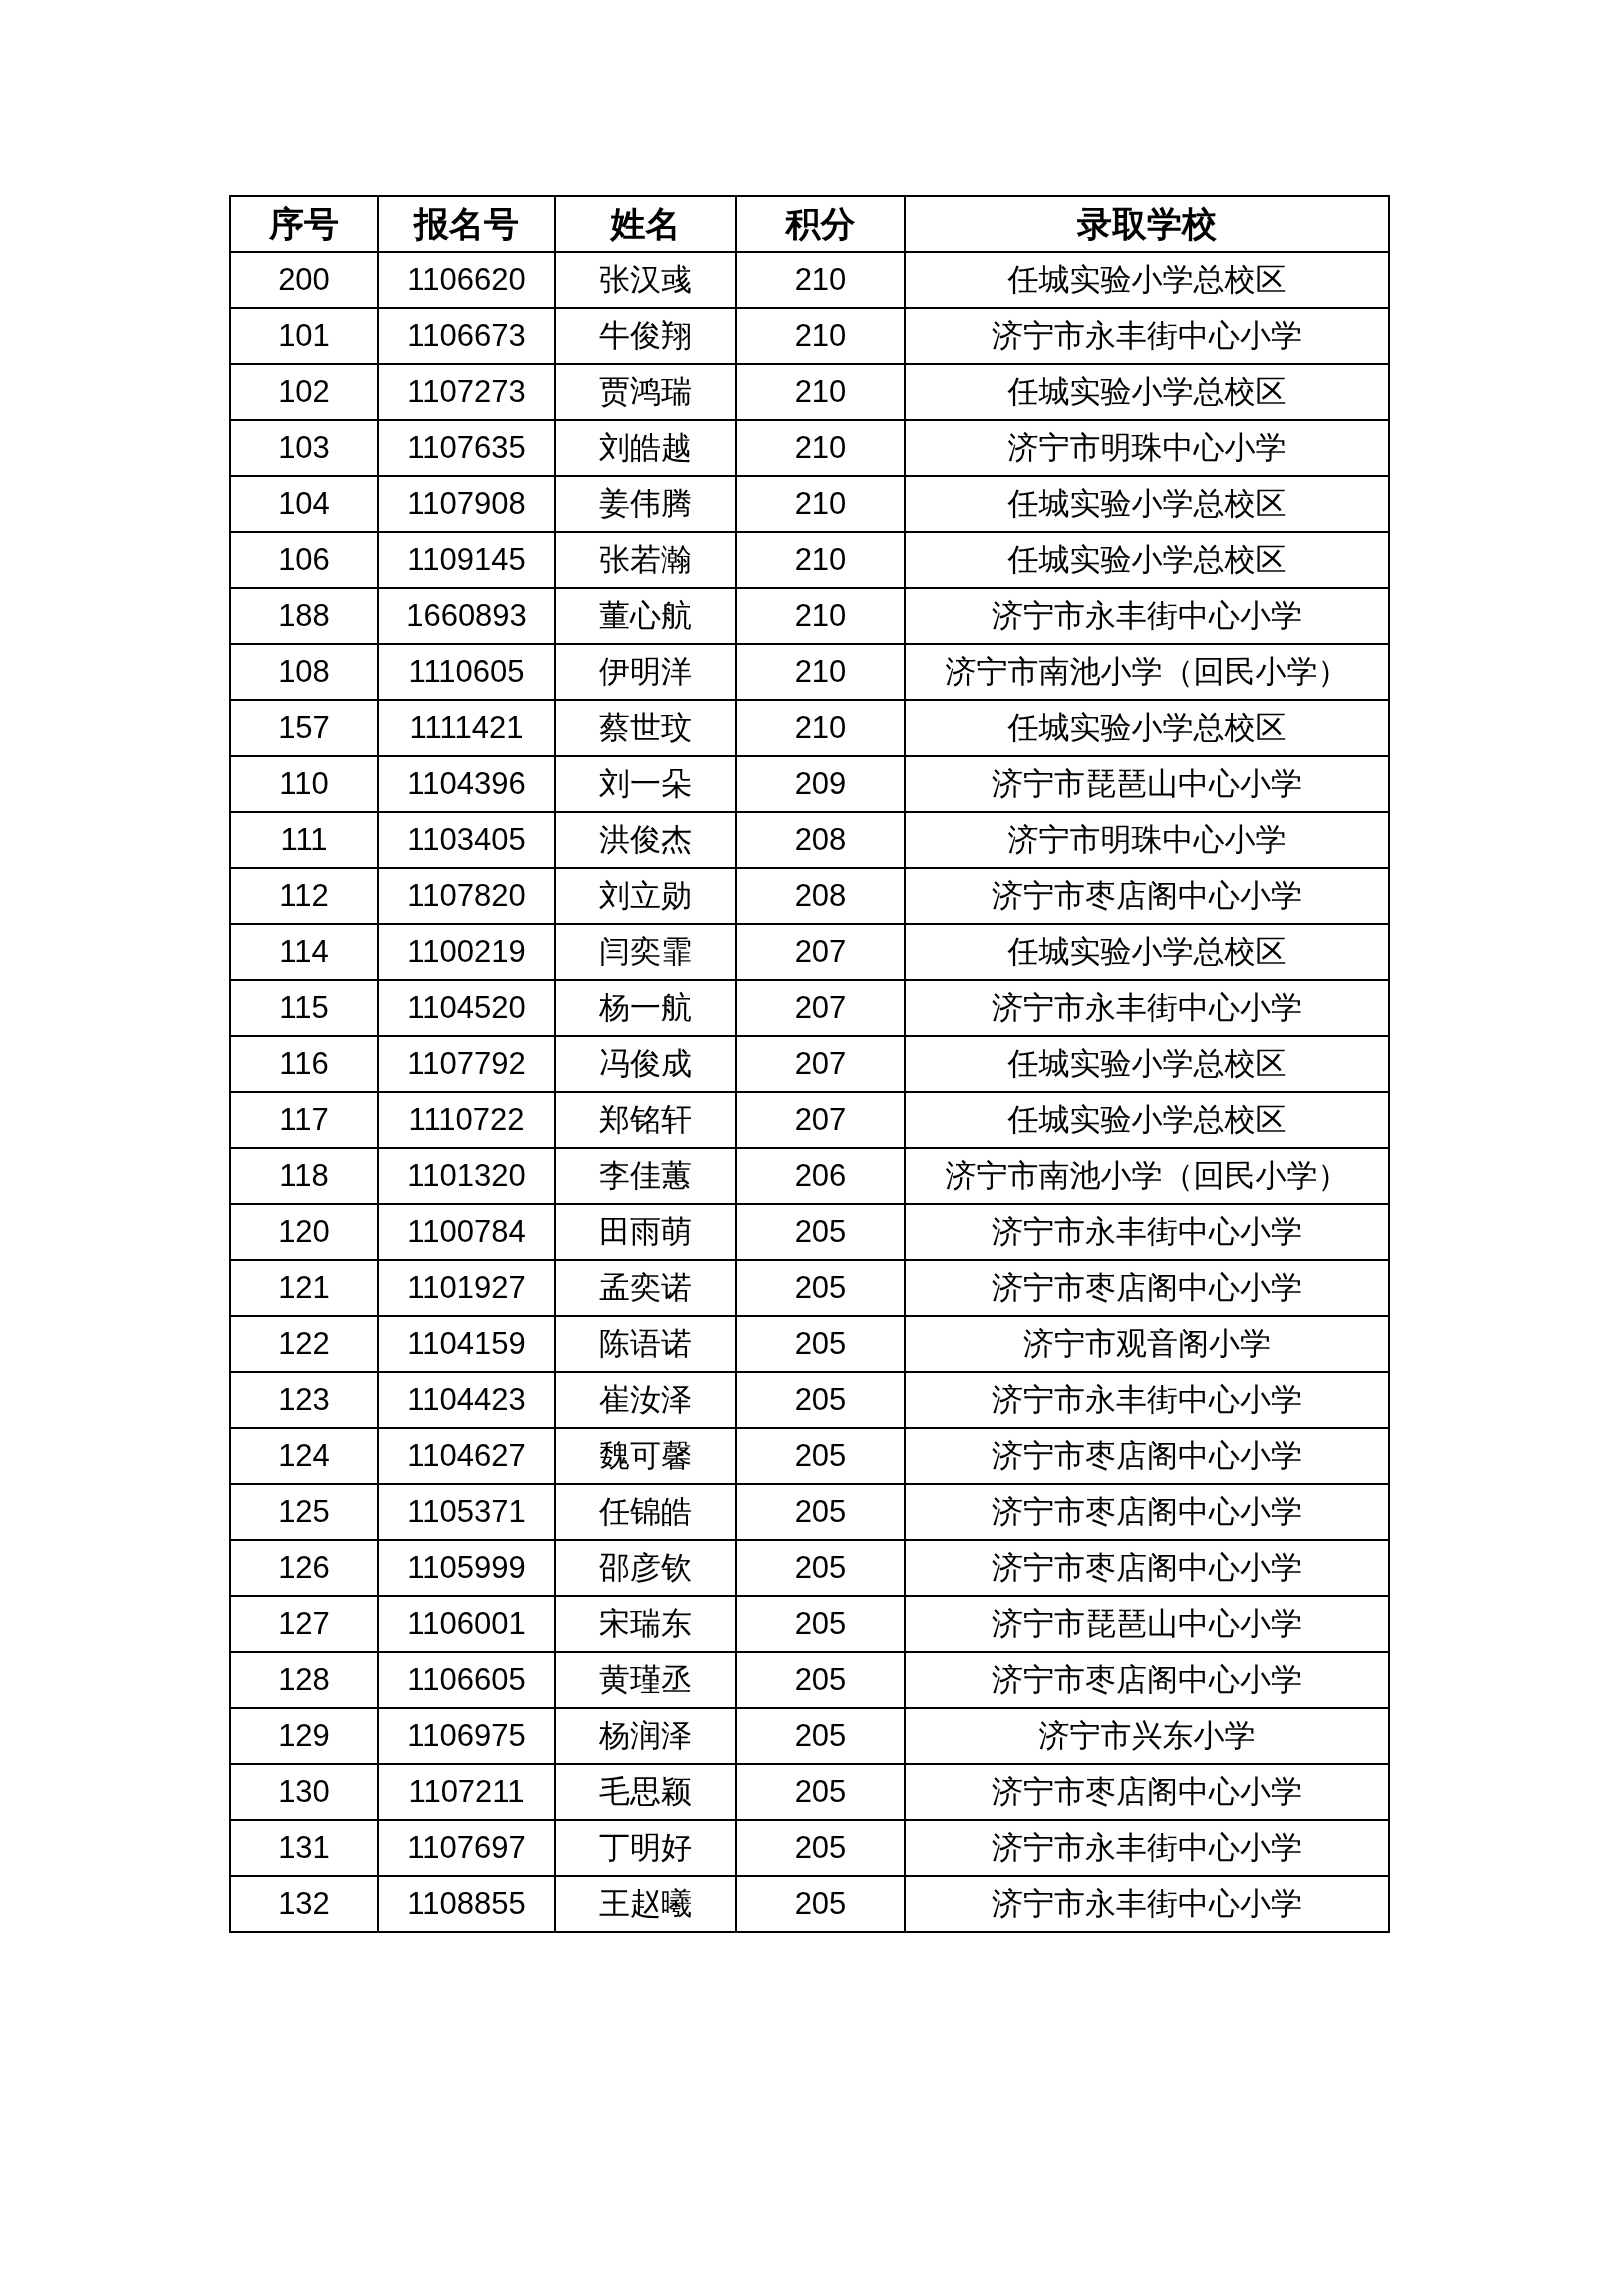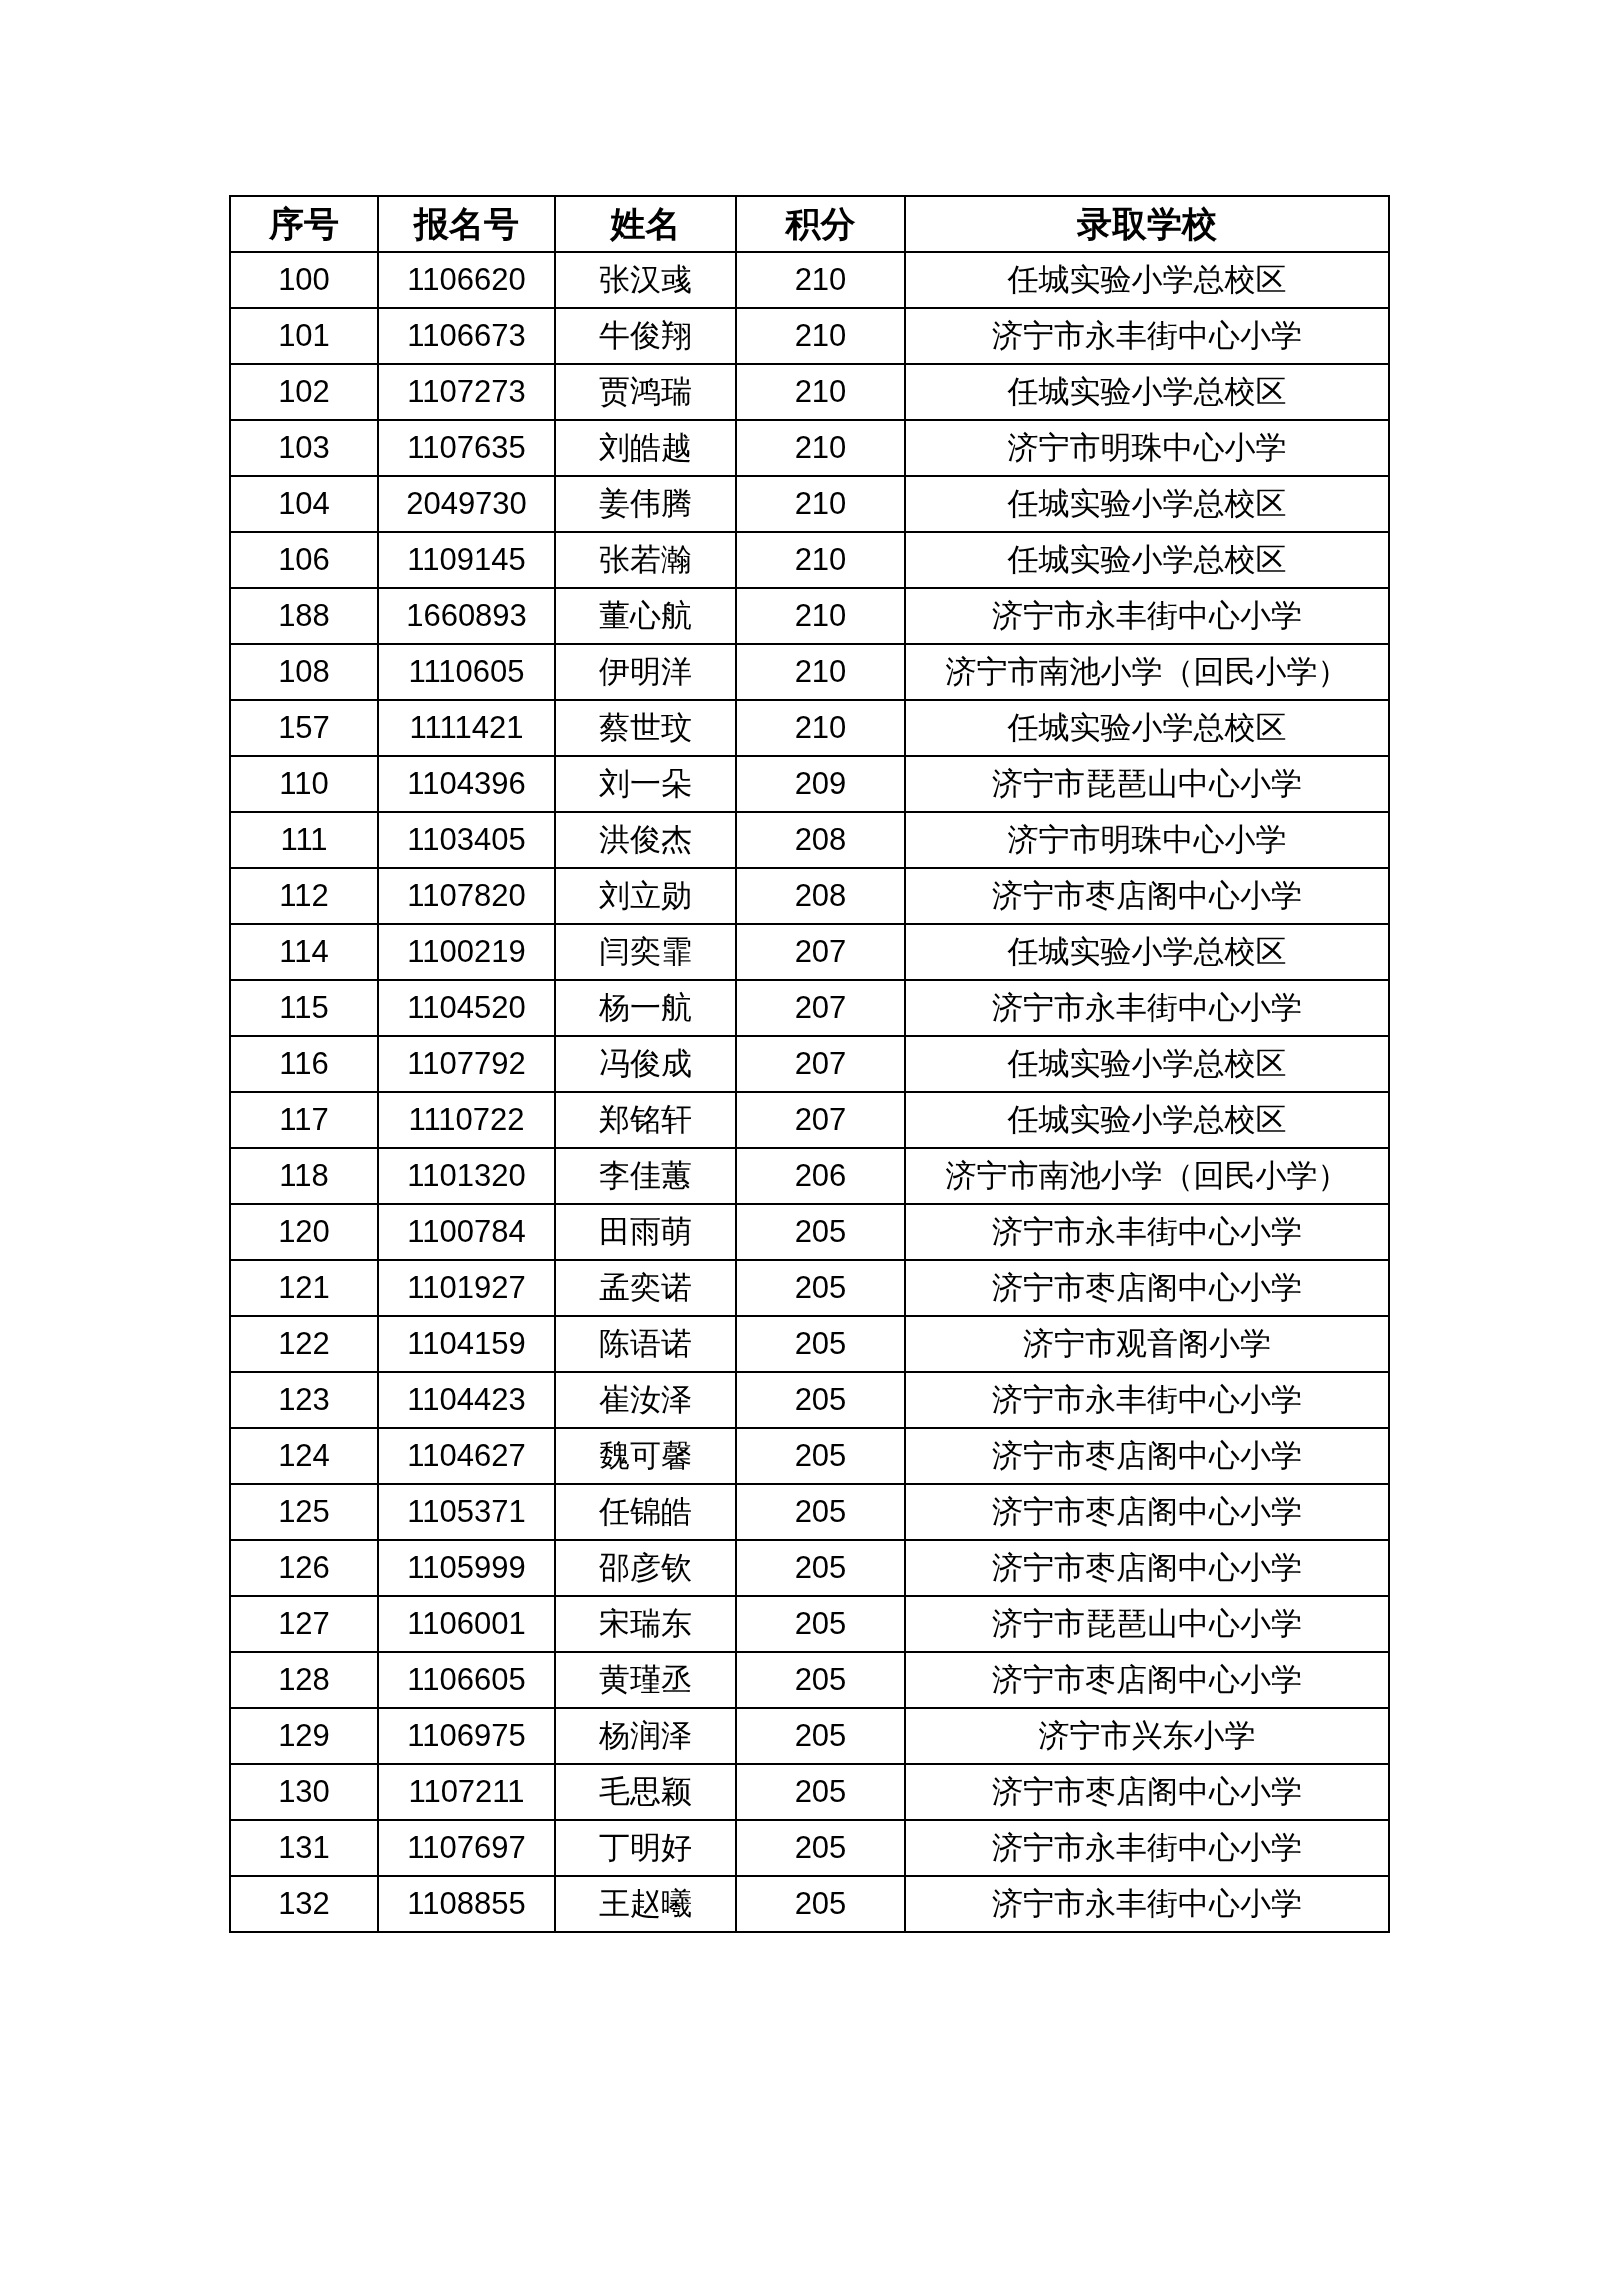--- a/index.html
+++ b/index.html
@@ -73,7 +73,7 @@
     </thead>
     <tbody id="rows">
         <tr>
-          <td>100</td>
+          <td>200</td>
           <td>1106620</td>
           <td>张汉彧</td>
           <td>210</td>

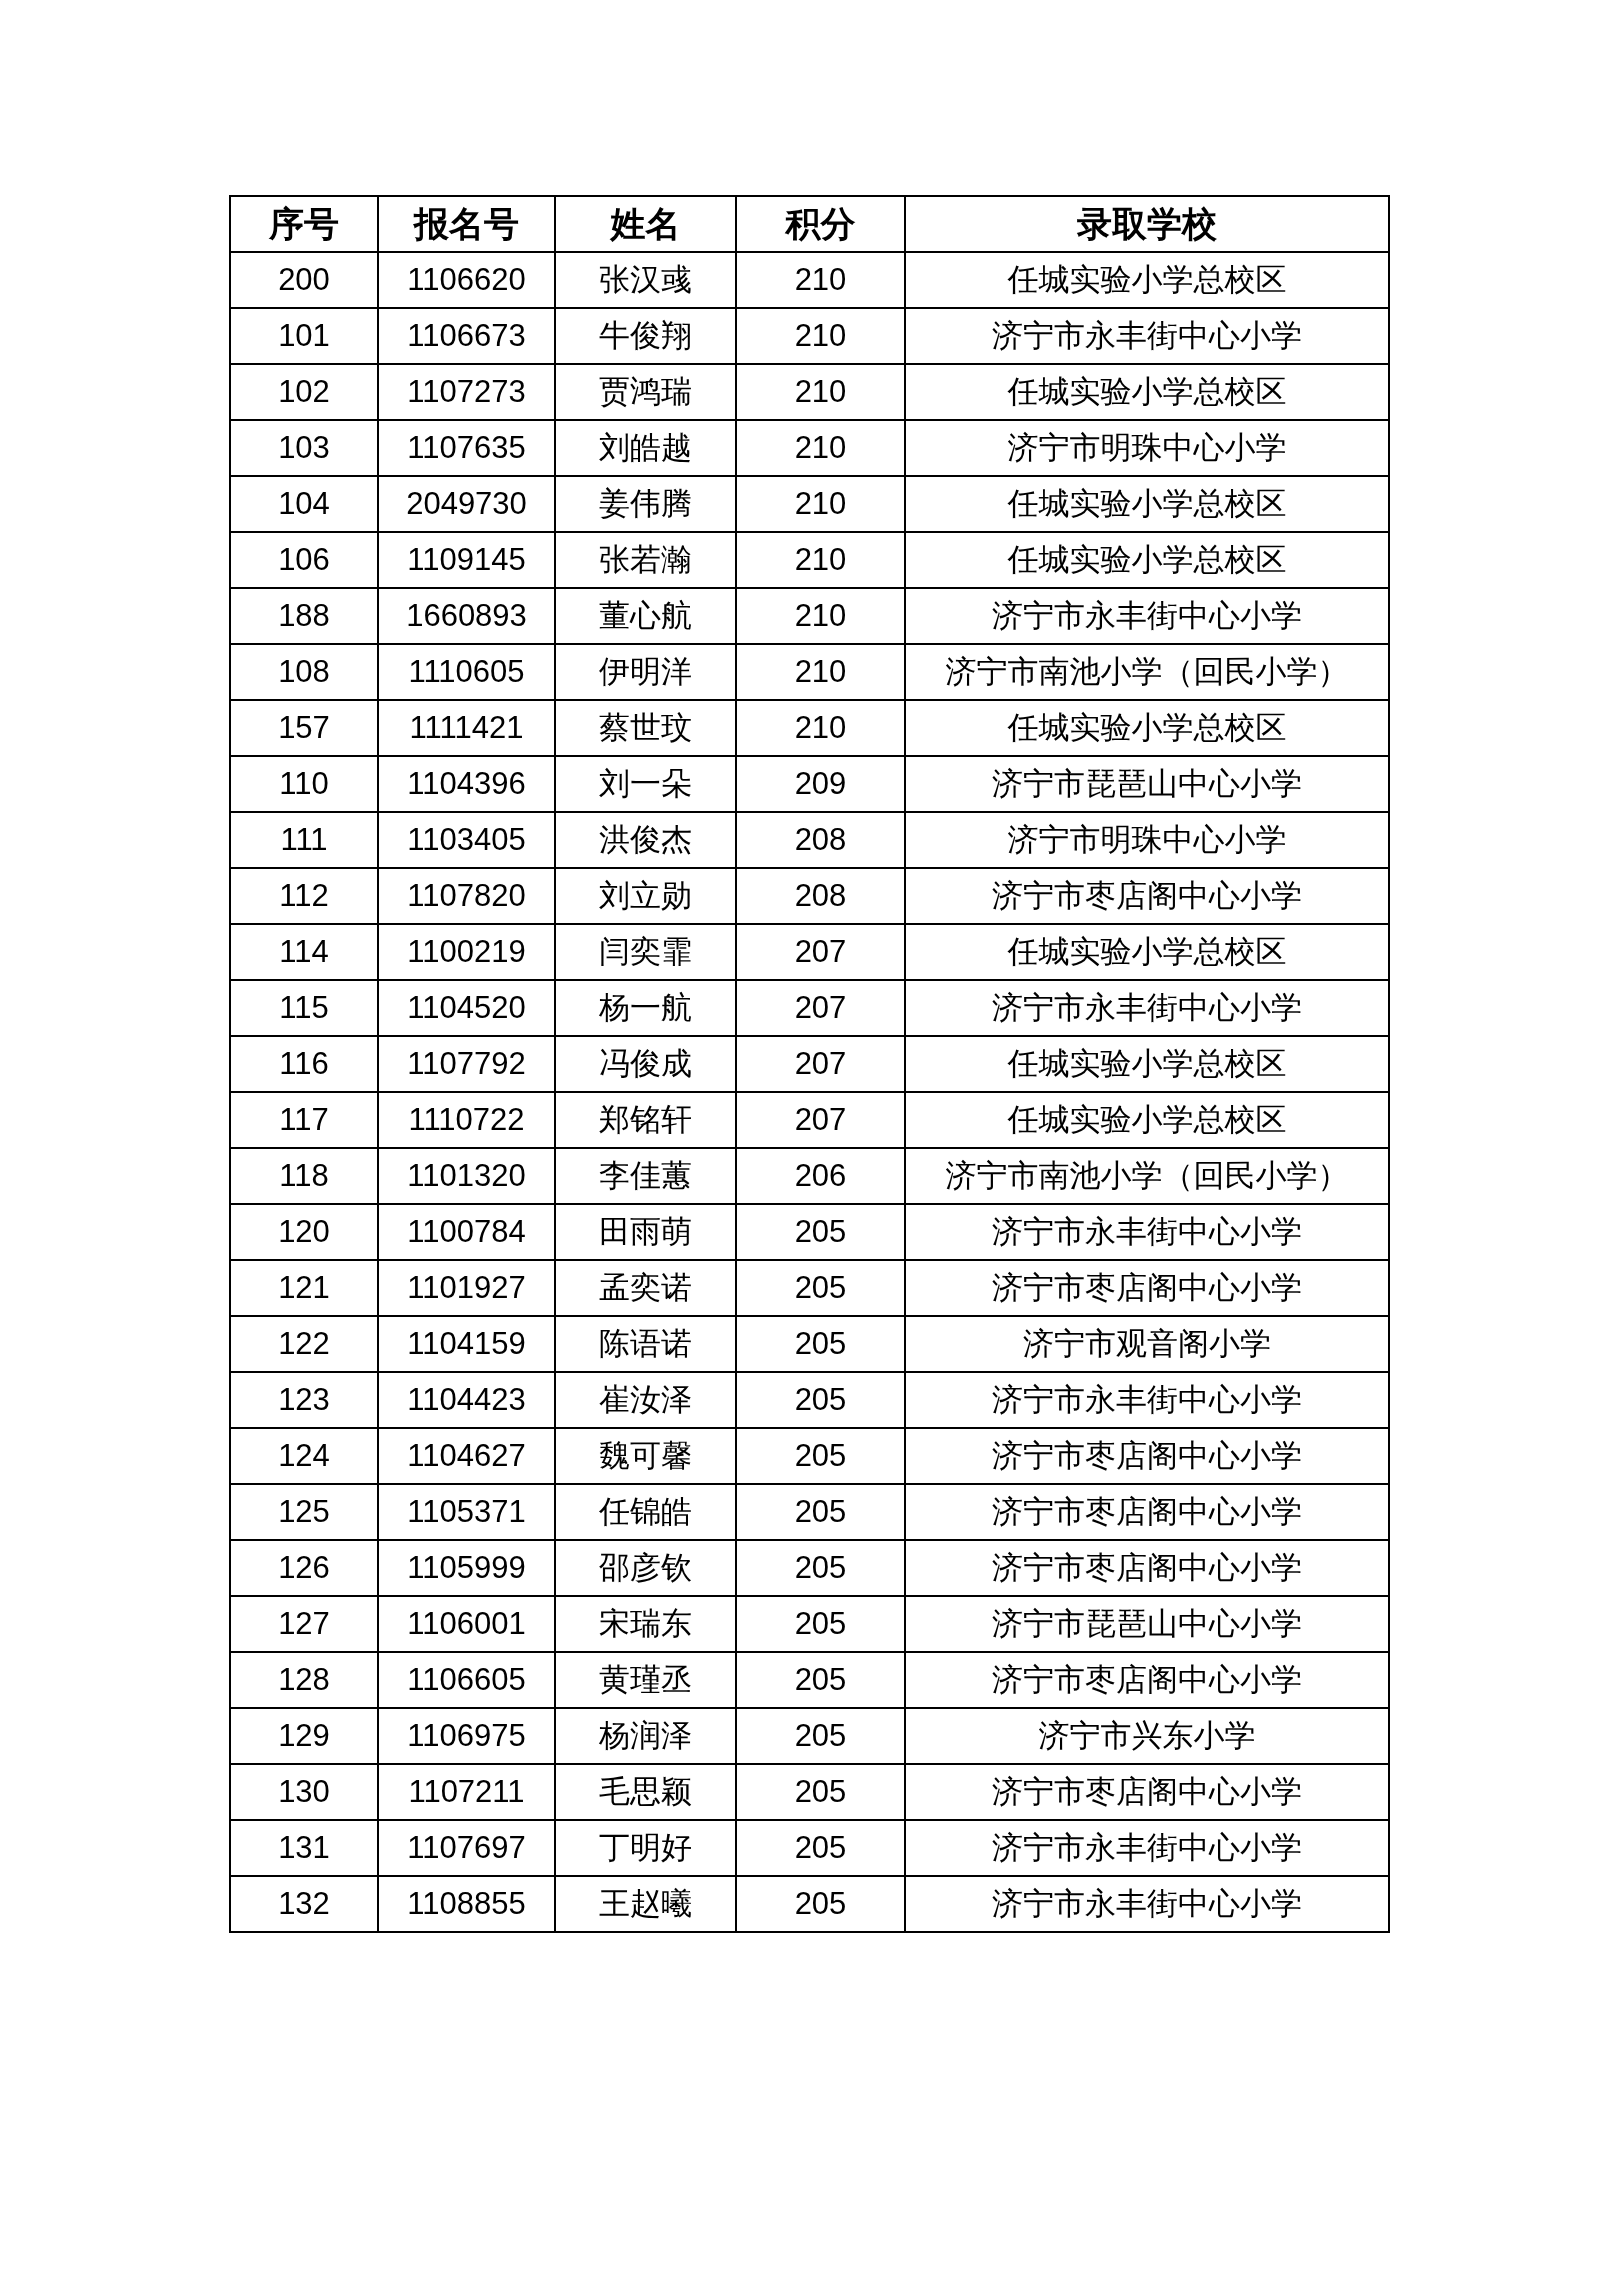--- a/index.html
+++ b/index.html
@@ -102,7 +102,7 @@
         </tr>
         <tr>
           <td>104</td>
-          <td>2049730</td>
+          <td>1107908</td>
           <td>姜伟腾</td>
           <td>210</td>
           <td>任城实验小学总校区</td>

